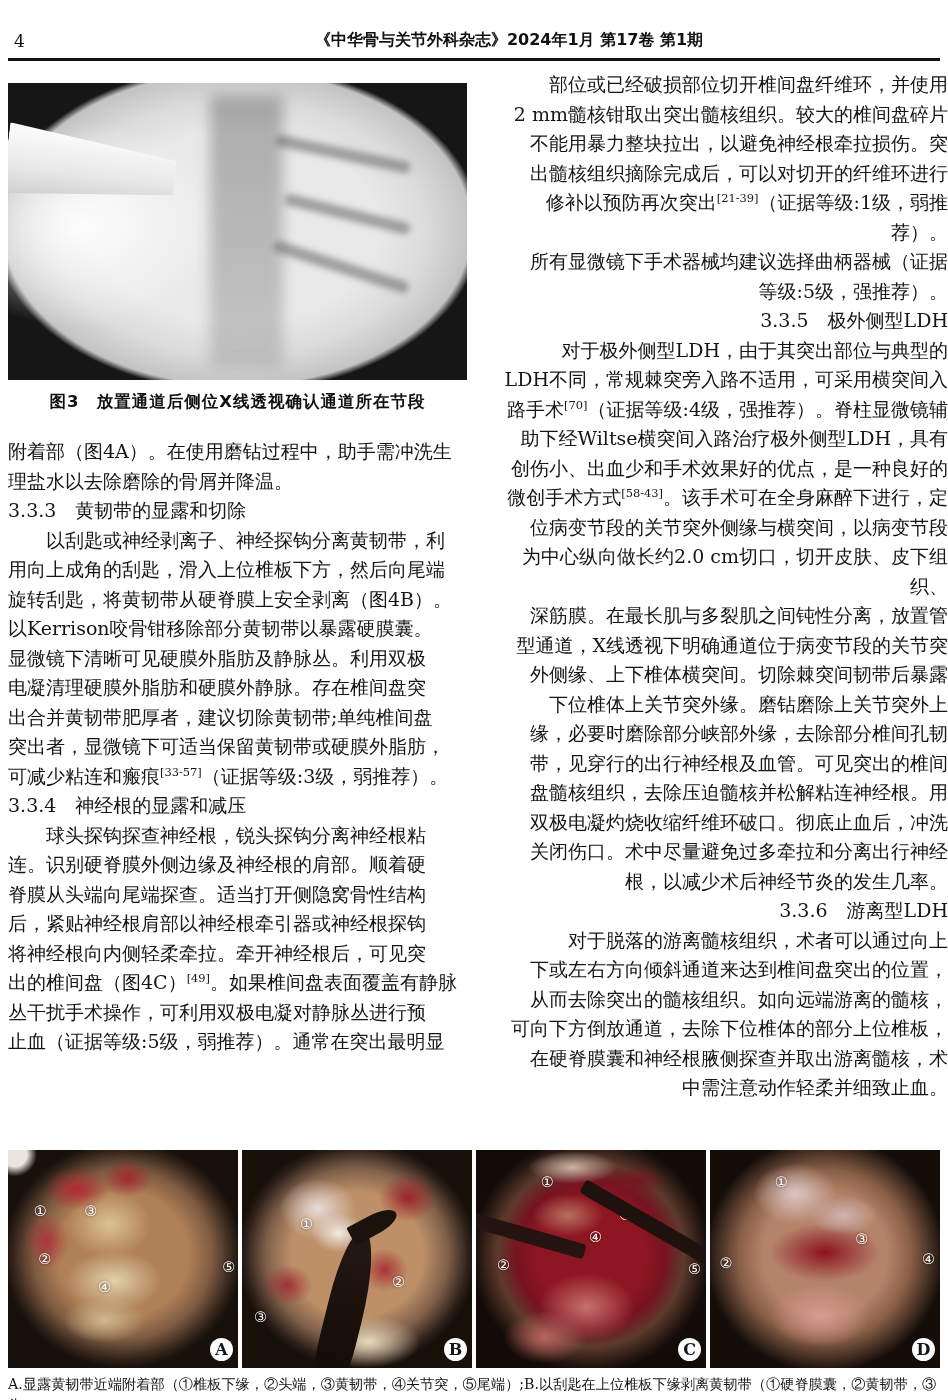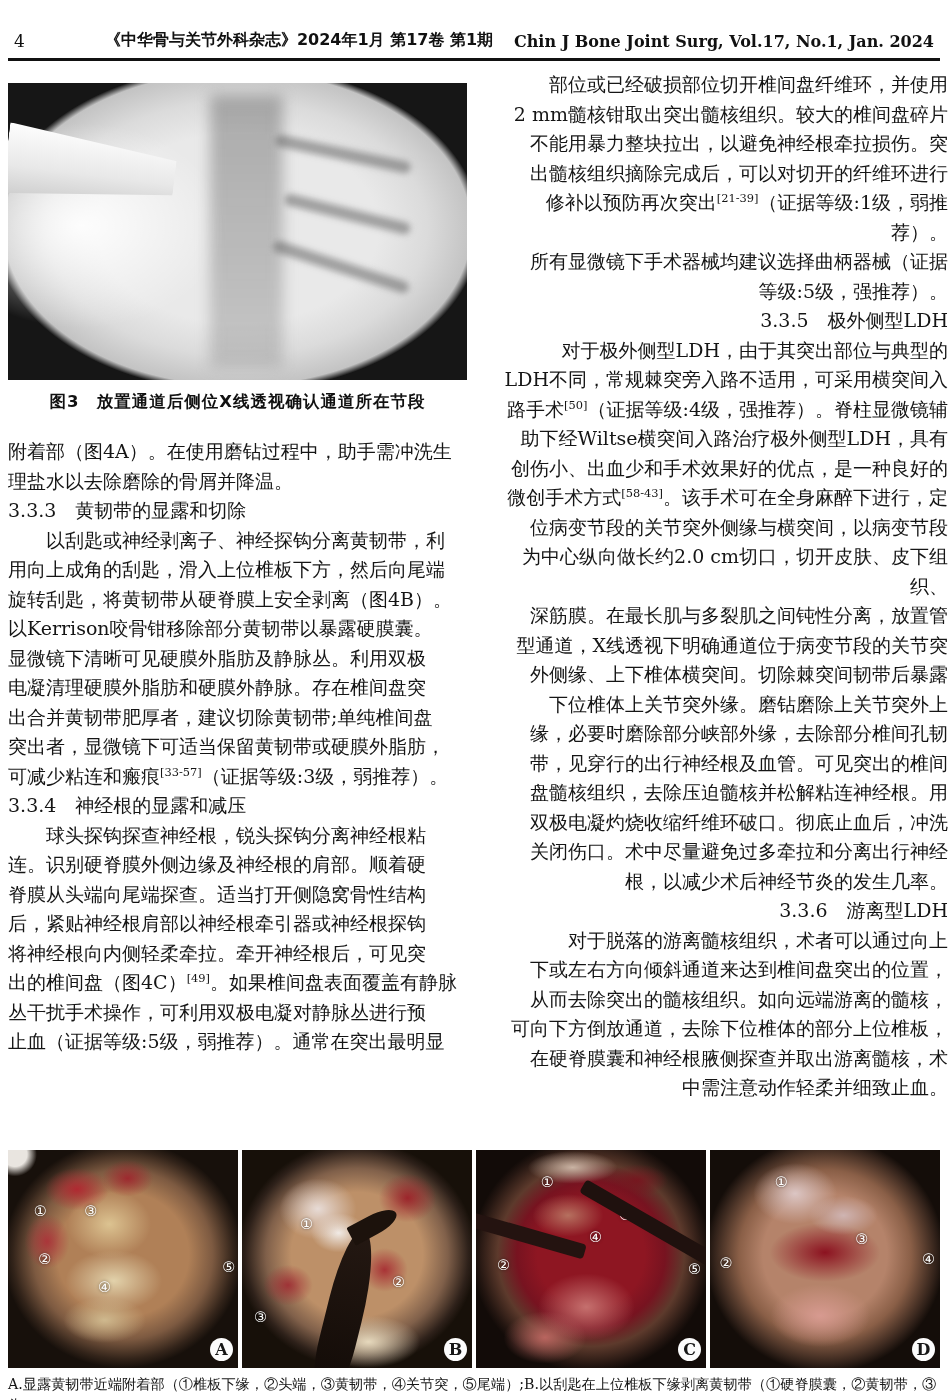--- a/index.html
+++ b/index.html
@@ -101,7 +101,6 @@
   <header>
     <span class="page-num">4</span>
     <span class="j-cn">《中华骨与关节外科杂志》2024年1月 第17卷 第1期</span>
-    <span class="j-en">Chin J Bone Joint Surg, Vol.17, No.1, Jan. 2024</span>
   </header>
   <div class="header-rule"></div>
 

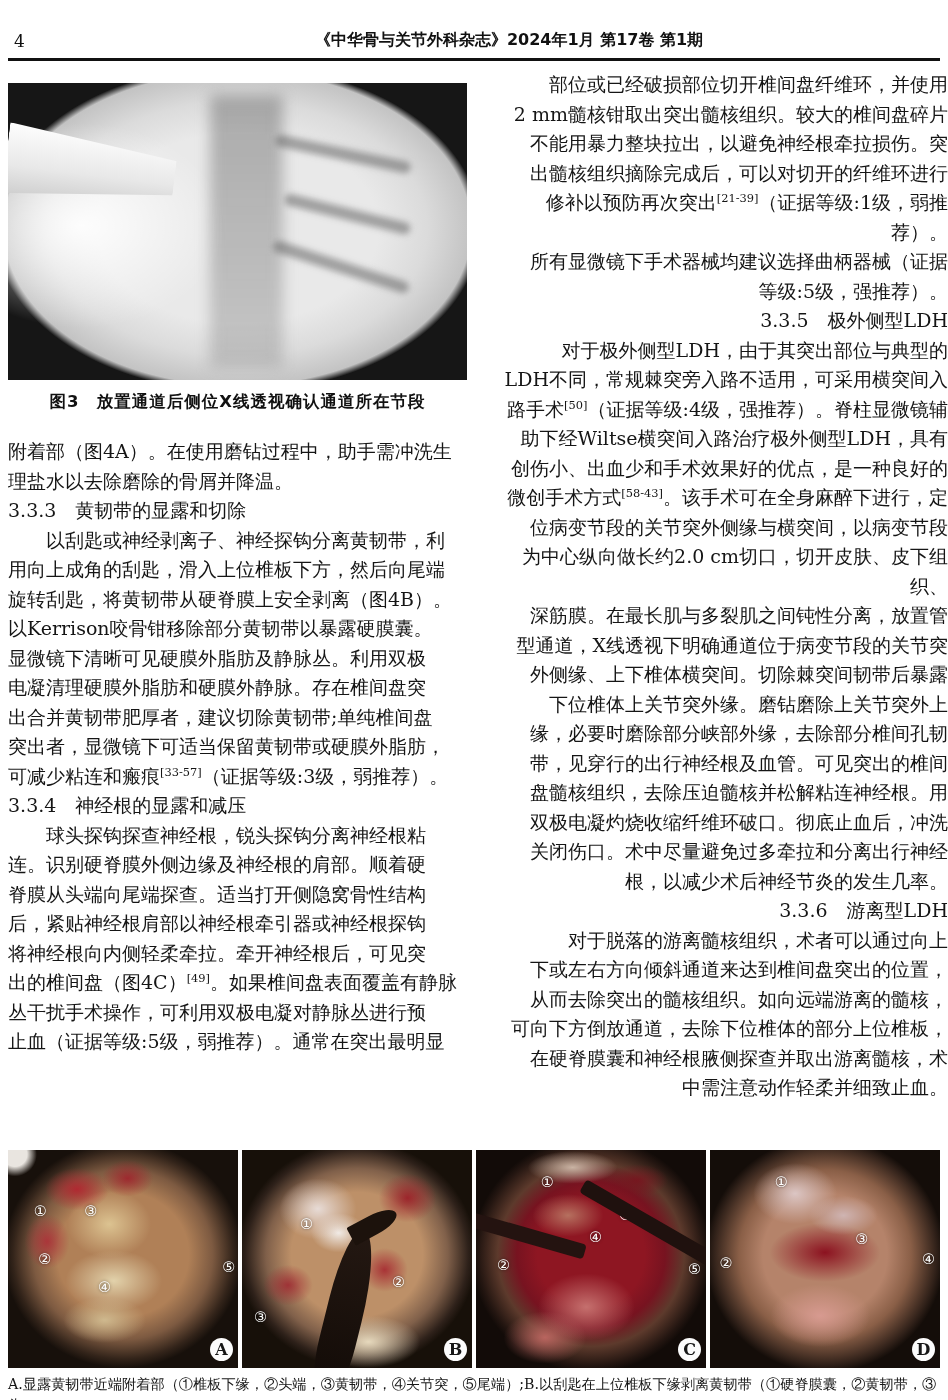--- a/index.html
+++ b/index.html
@@ -149,7 +149,7 @@
 3.3.5　极外侧型LDH
 　　对于极外侧型LDH，由于其突出部位与典型的
 LDH不同，常规棘突旁入路不适用，可采用横突间入
-路手术<sup>[50]</sup>（证据等级:4级，强推荐）。脊柱显微镜辅
+路手术<sup>[70]</sup>（证据等级:4级，强推荐）。脊柱显微镜辅
 助下经Wiltse横突间入路治疗极外侧型LDH，具有
 创伤小、出血少和手术效果好的优点，是一种良好的
 微创手术方式<sup>[58-43]</sup>。该手术可在全身麻醉下进行，定

